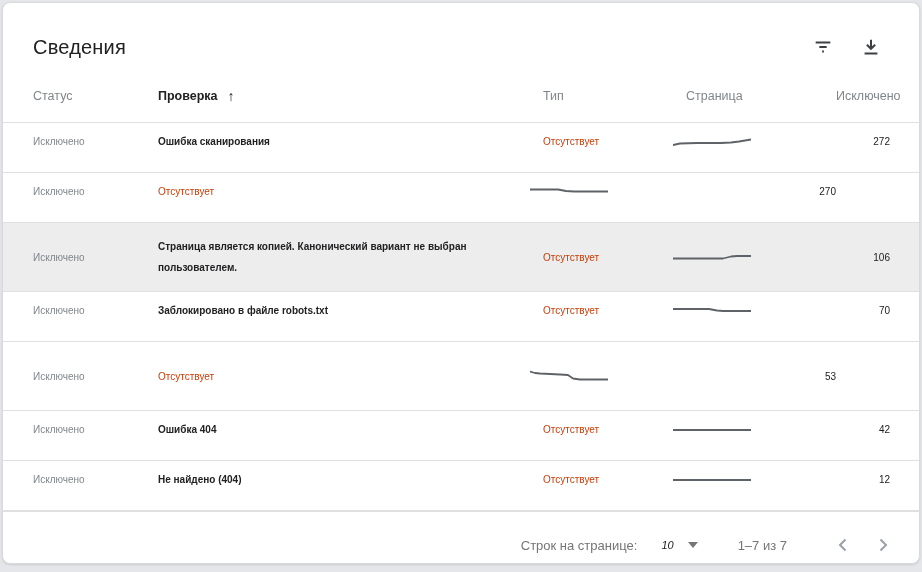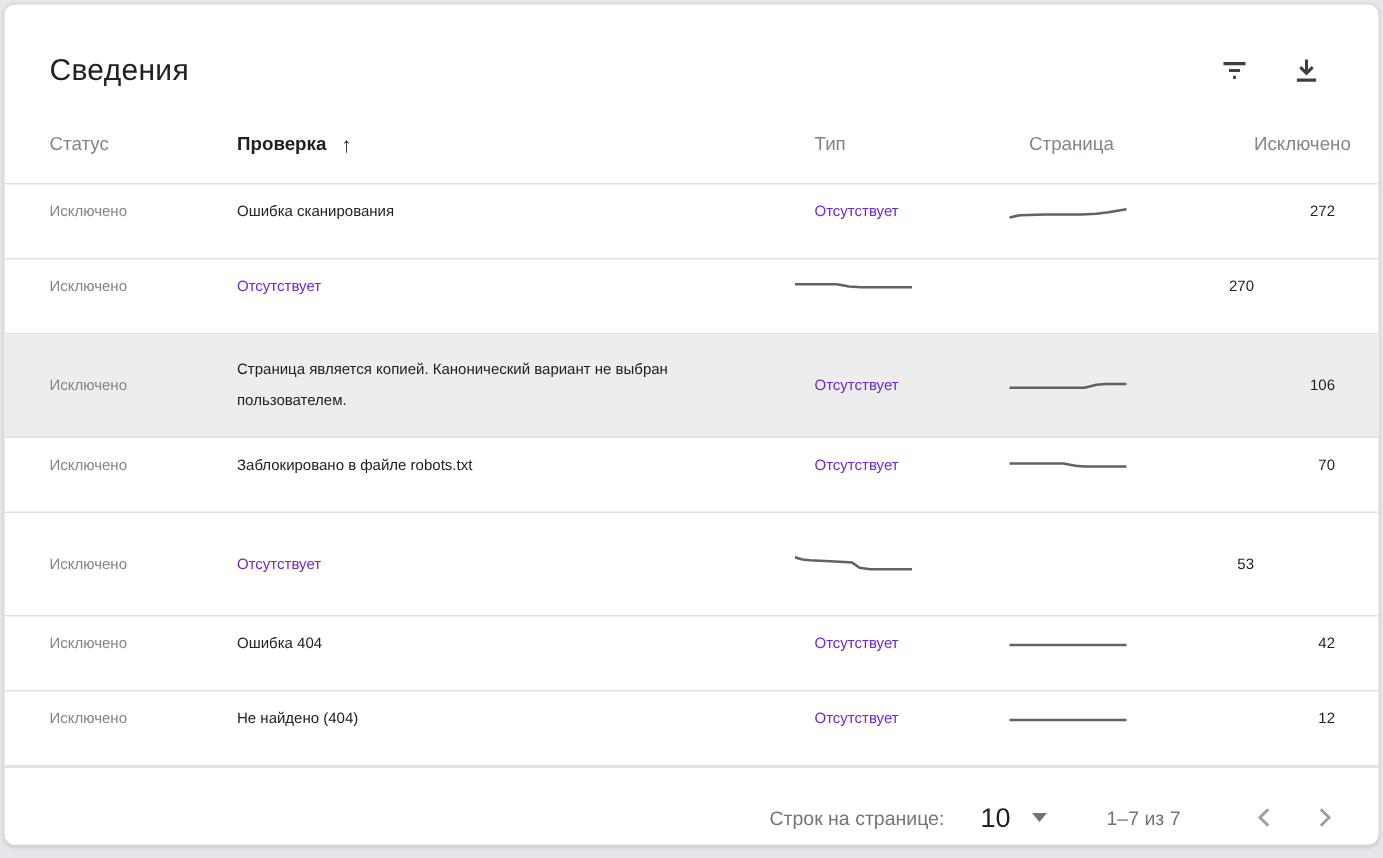--- a/index.html
+++ b/index.html
@@ -74,7 +74,7 @@
   .row.two-line { min-height: 69px; padding-top: 13px; padding-bottom: 13px; }
   .row.highlighted { background: #ededed; }
   .cell-status { color: #80868b; }
-  .cell-type { color: #212124; max-width: 345px; line-height: 21px; }
+  .cell-type { color: #212124; max-width: 345px; line-height: 21px; font-weight: bold; }
   .cell-validation { color: #6d28d9; }
   .cell-trend svg { display: block; margin-left: -13px; }
   .cell-pages { text-align: right; color: #212124; }

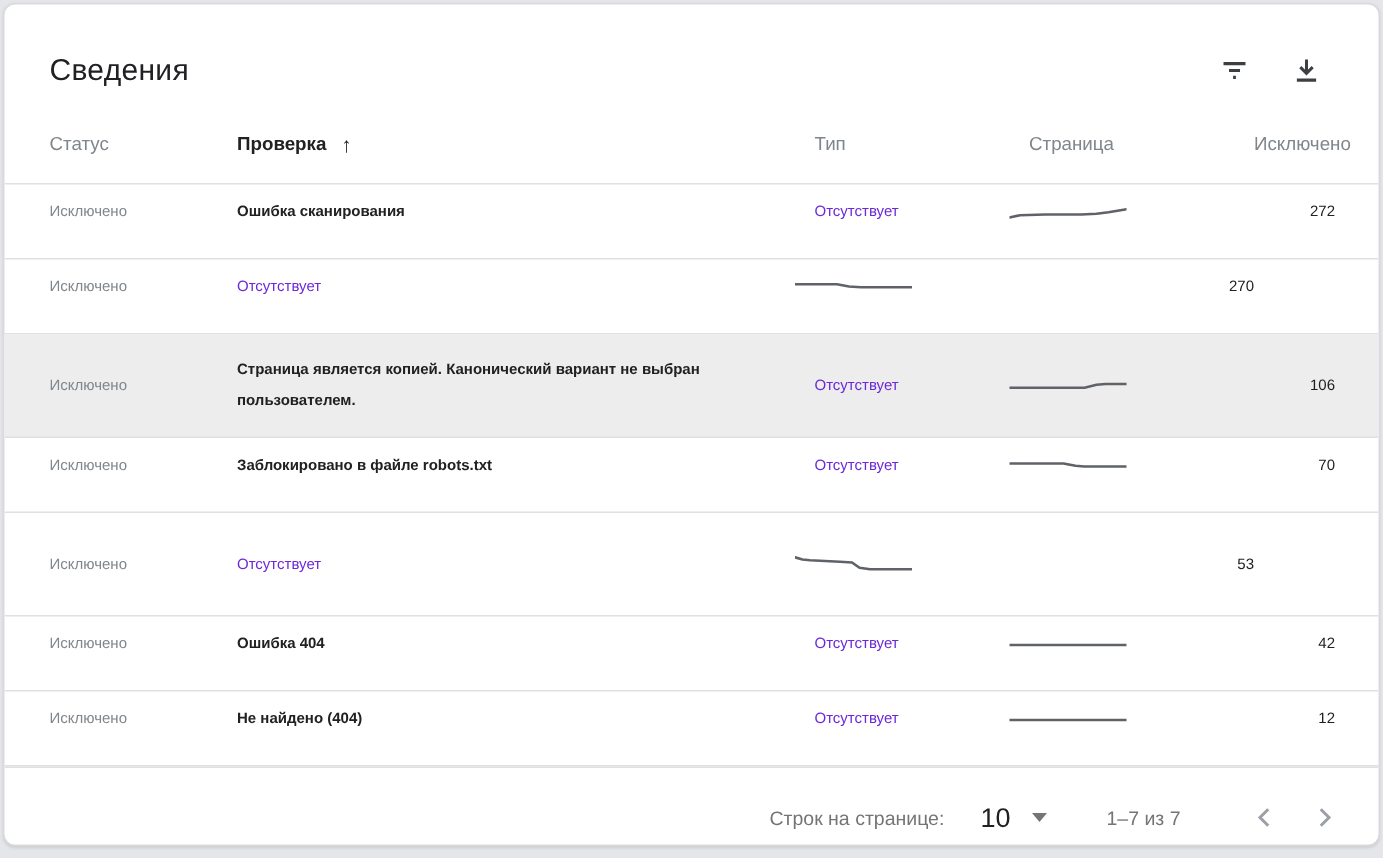--- a/index.html
+++ b/index.html
@@ -75,7 +75,7 @@
   .row.highlighted { background: #ededed; }
   .cell-status { color: #80868b; }
   .cell-type { color: #212124; max-width: 345px; line-height: 21px; font-weight: bold; }
-  .cell-validation { color: #6d28d9; }
+  .cell-validation { color: #c2410c; }
   .cell-trend svg { display: block; margin-left: -13px; }
   .cell-pages { text-align: right; color: #212124; }
 

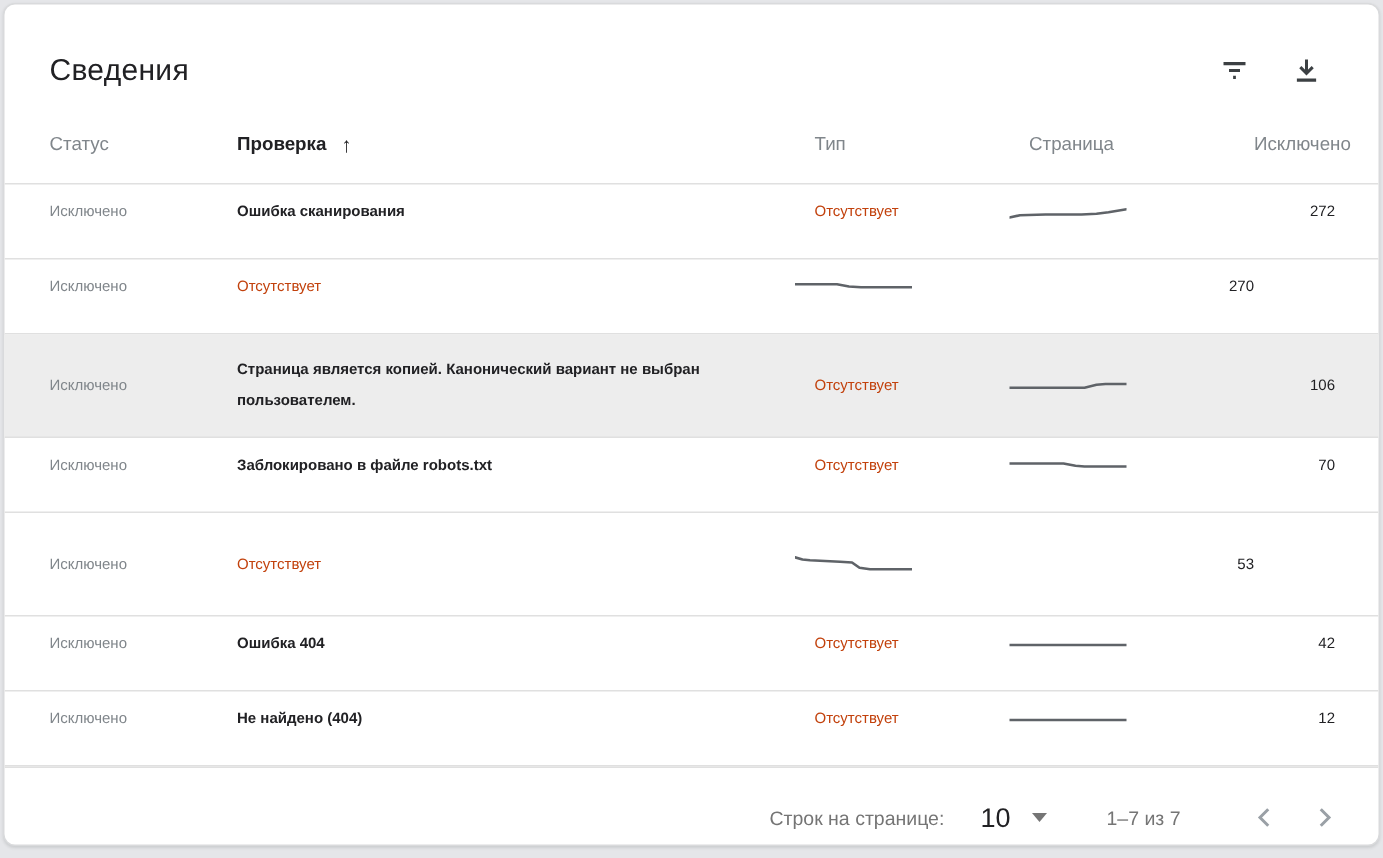--- a/index.html
+++ b/index.html
@@ -96,7 +96,7 @@
     display: flex; align-items: center; gap: 14px;
     cursor: pointer; margin-right: 40px;
   }
-  .rpp-value { color: #212124; font-size: 18px; }
+  .rpp-value { color: #212124; font-size: 11px; font-style: italic; }
   .rpp-caret { width: 0; height: 0; border-left: 5px solid transparent; border-right: 5px solid transparent; border-top: 6px solid #757575; }
   .range { margin-right: 36px; }
   .pager-btn {

